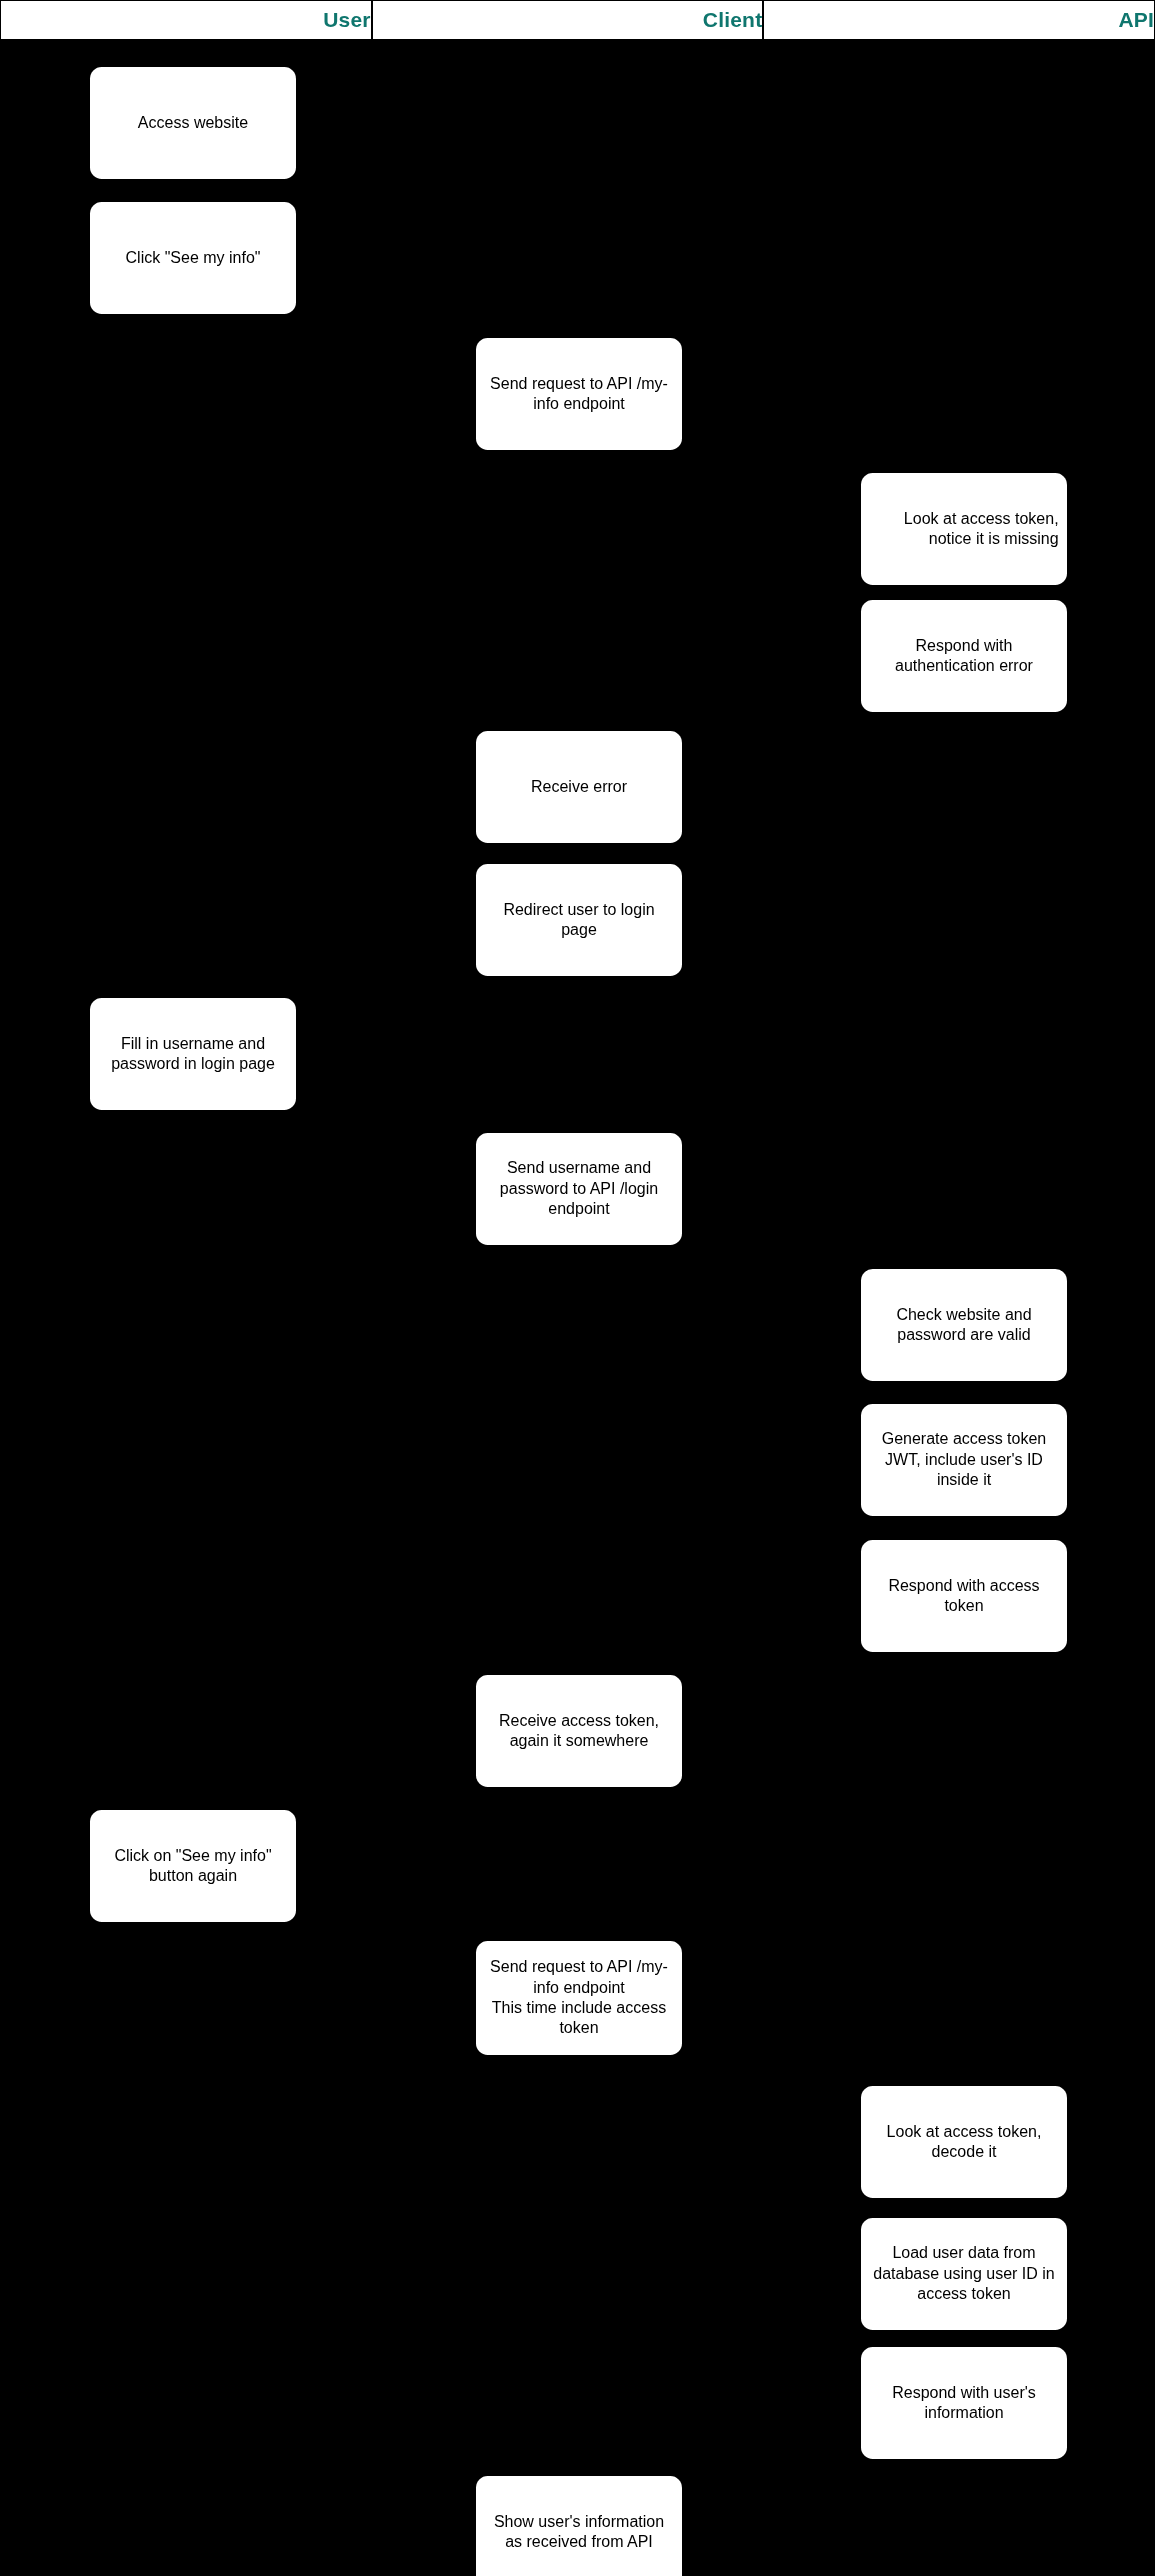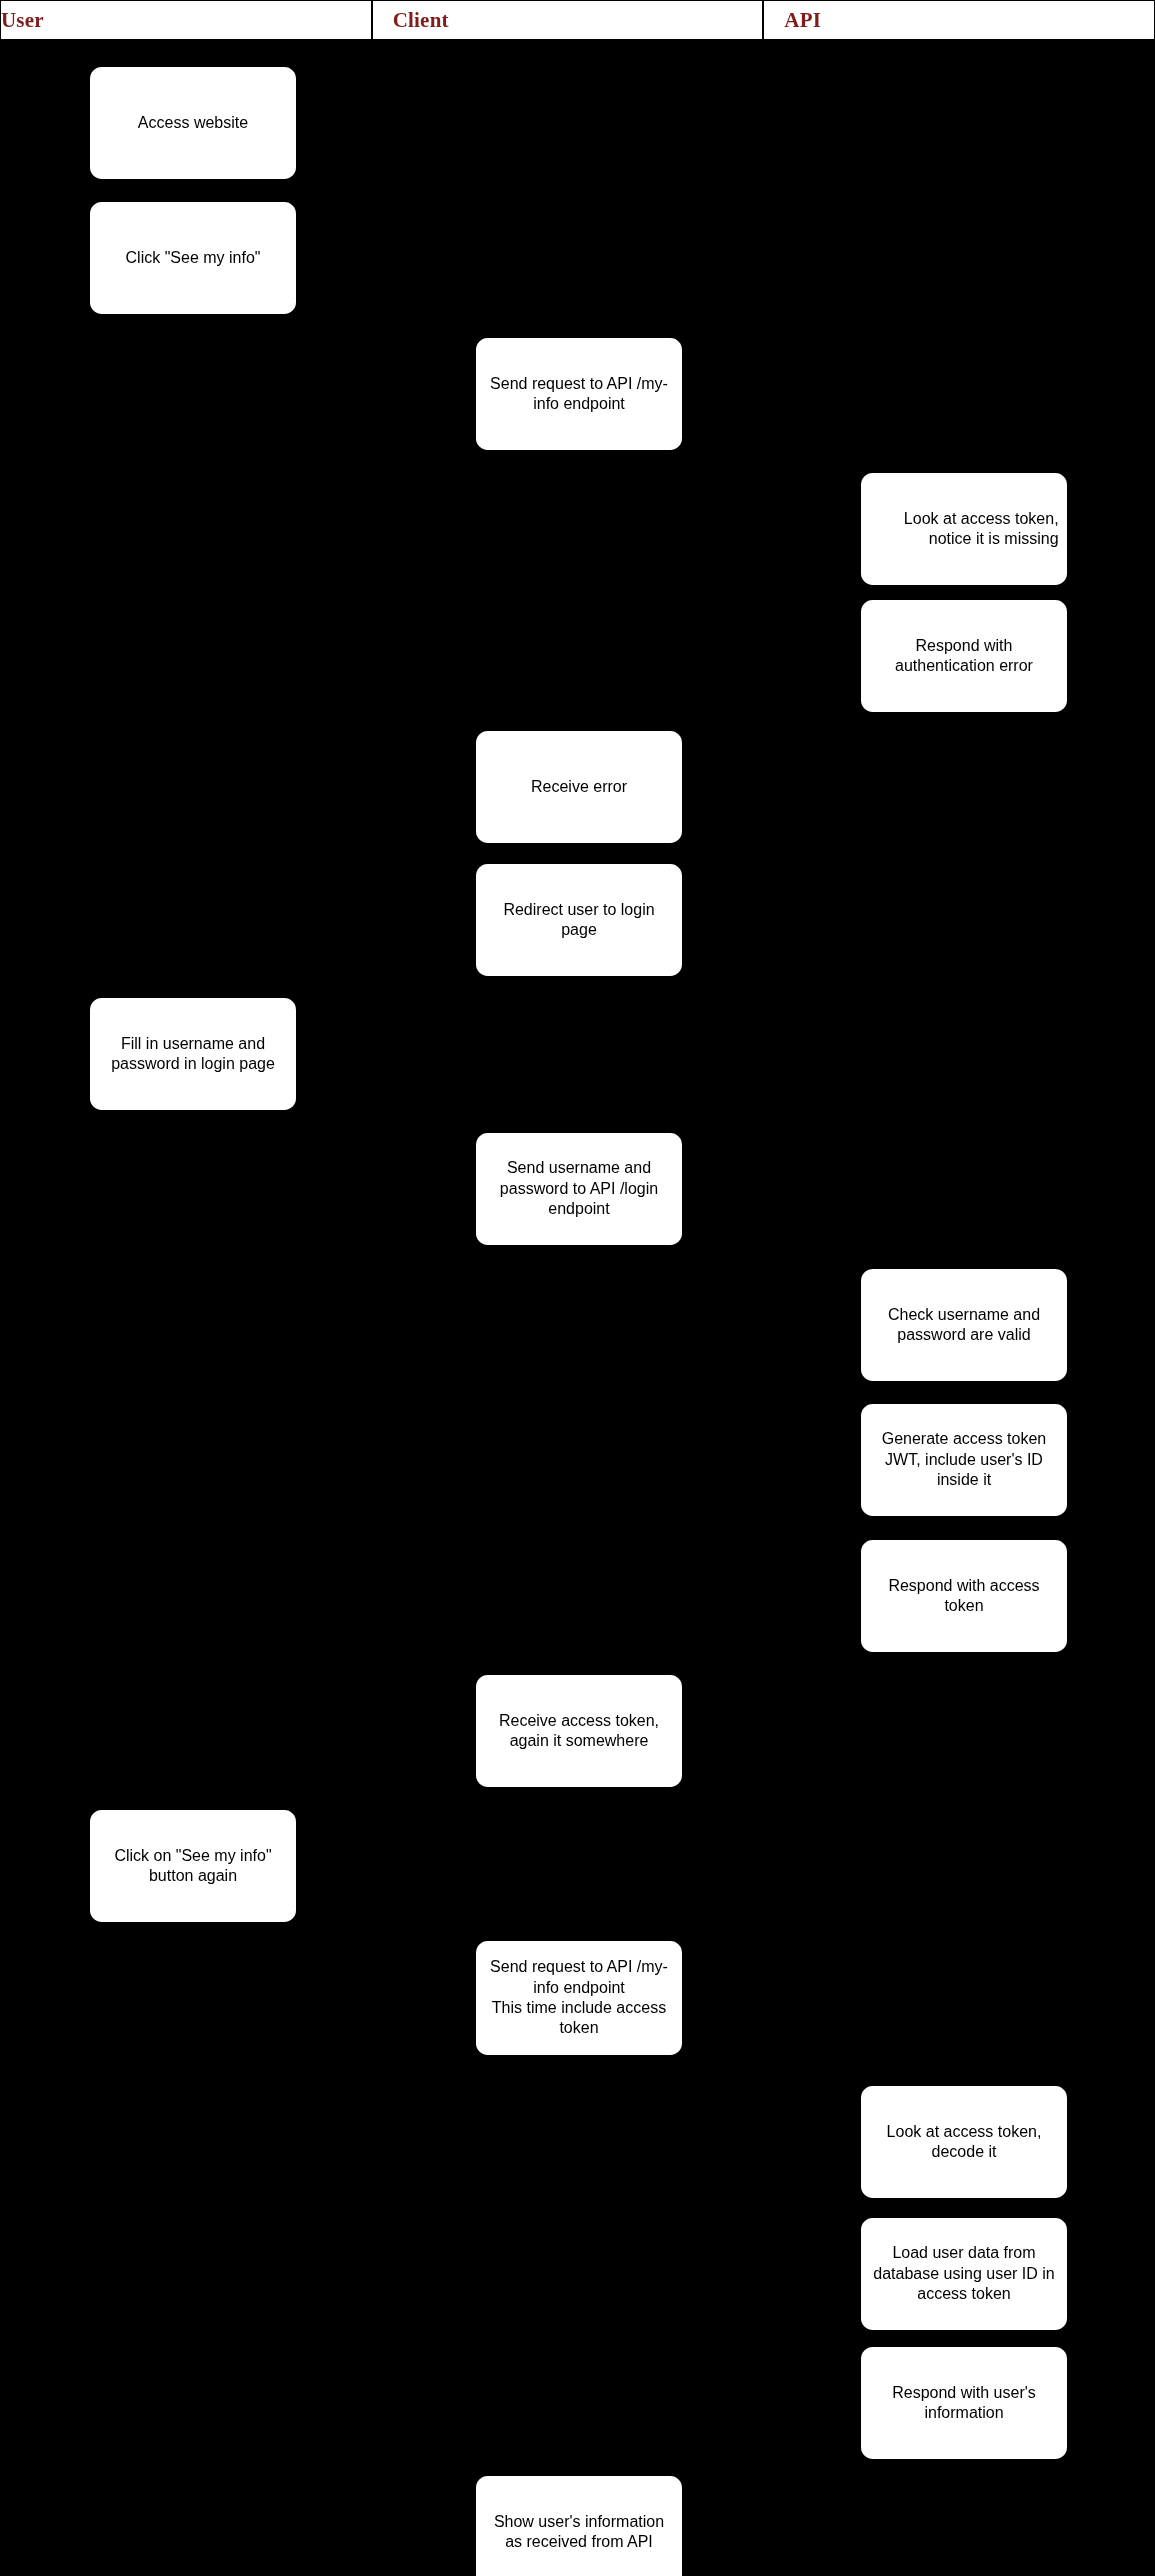--- a/index.html
+++ b/index.html
@@ -40,12 +40,11 @@
     box-sizing: border-box;
     display: flex;
     align-items: center;
-    justify-content: flex-start;
+    justify-content: flex-end;
     font-size: 21px;
     font-weight: bold;
-    color: #7f1d1d;
+    color: #0f766e;
     letter-spacing: 0.2px;
-    font-family: Liberation Serif, serif;
   }
   .lane-header + .lane-header {
     border-left: 1.7px solid #000000;

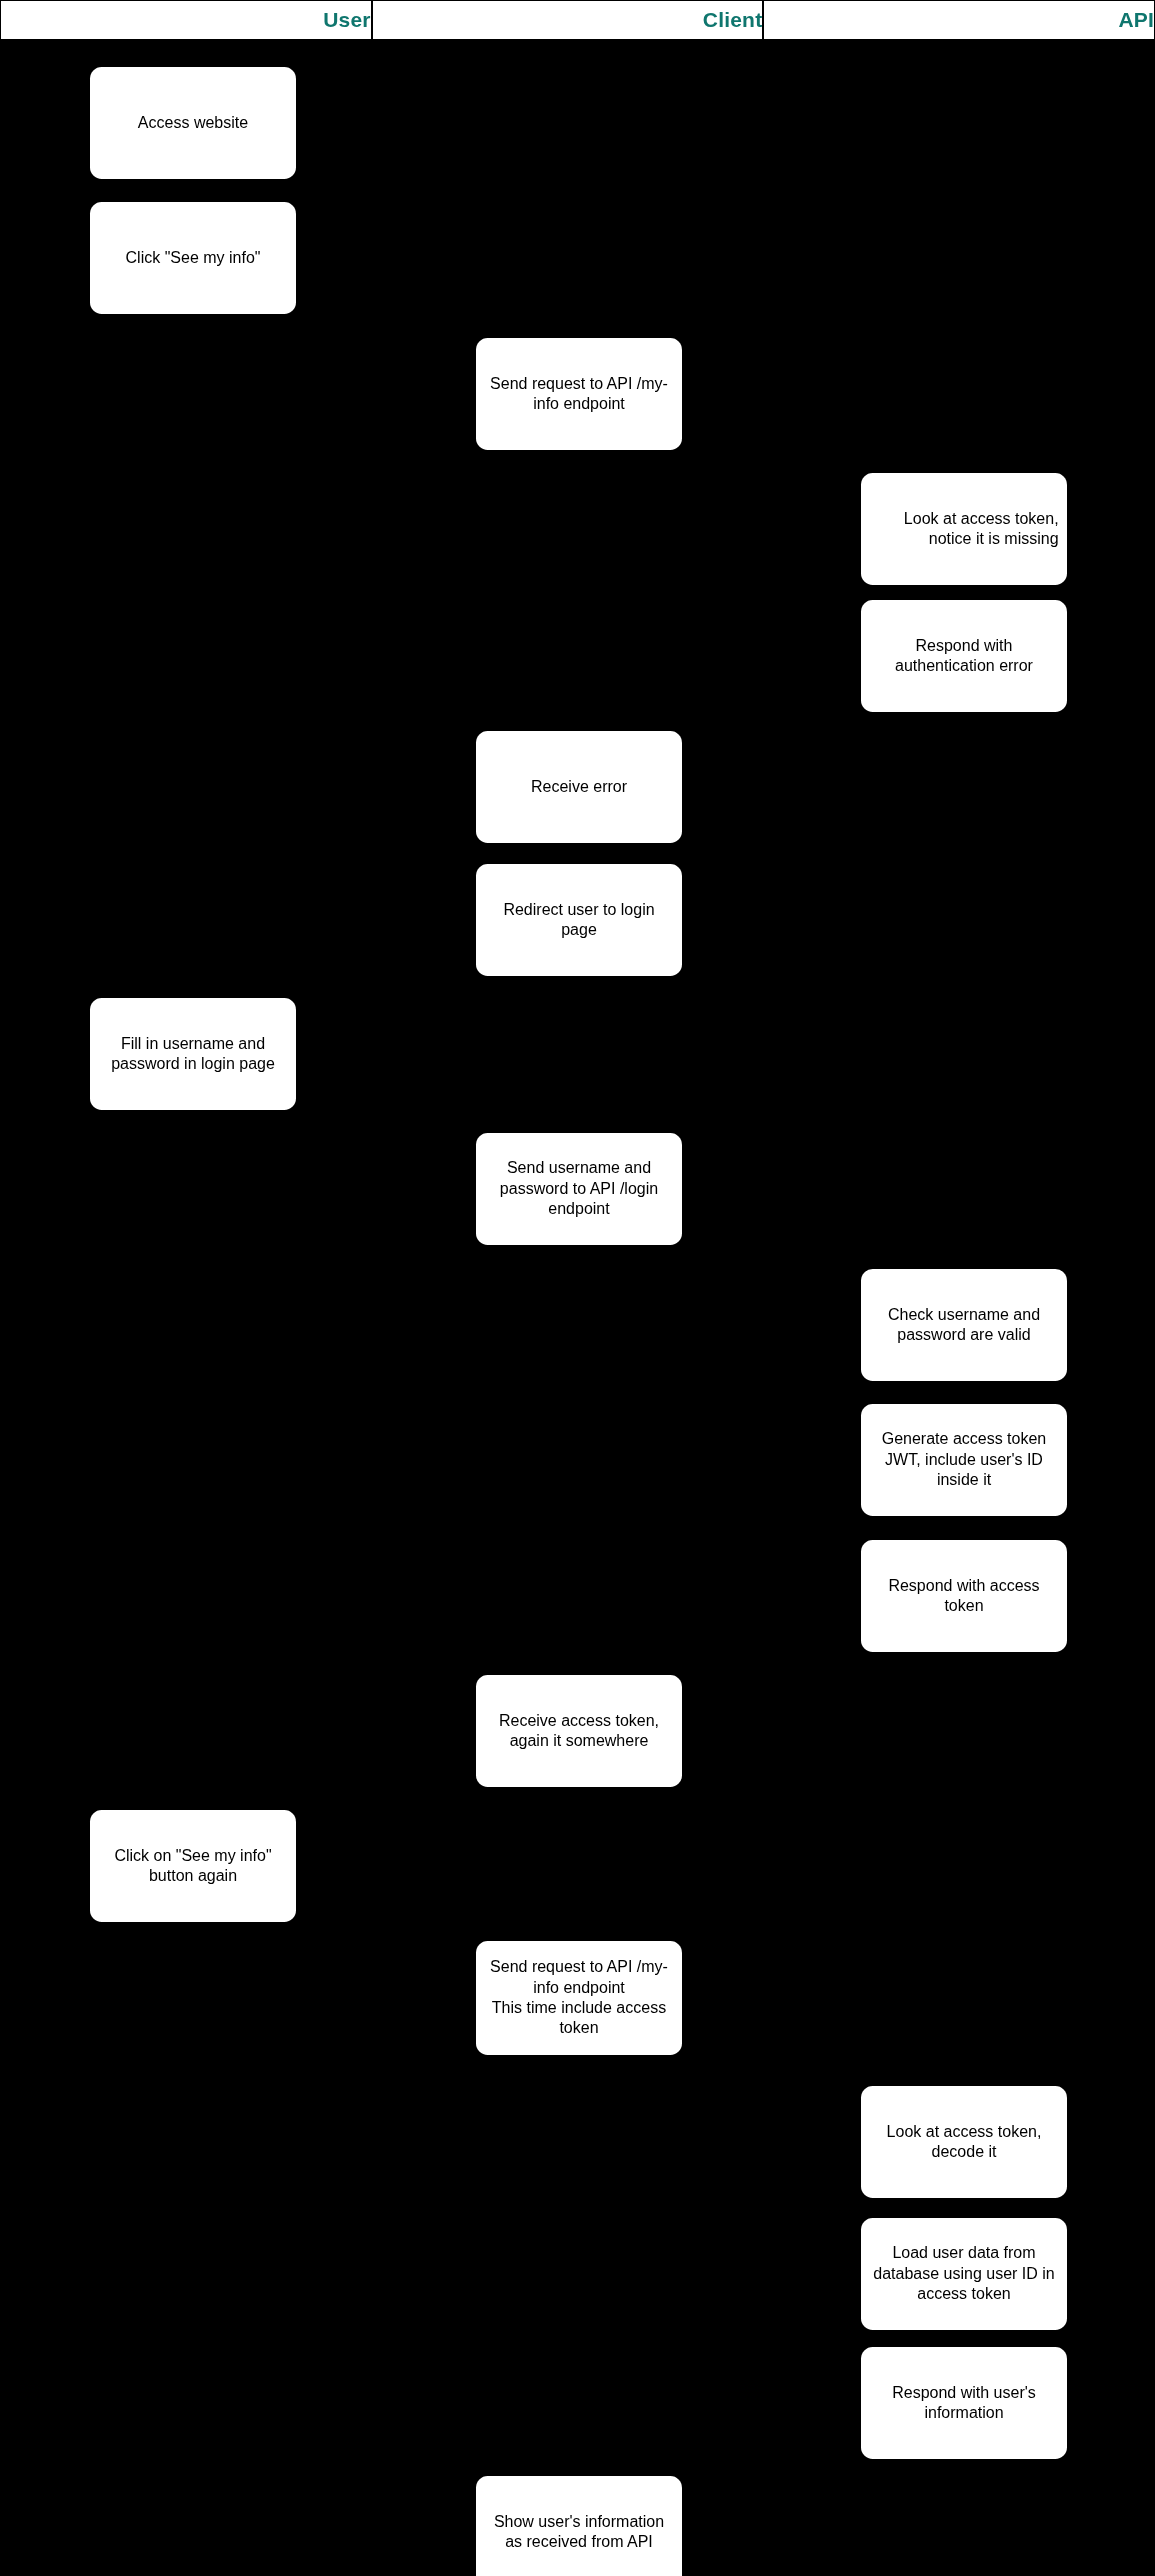--- a/index.html
+++ b/index.html
@@ -102,7 +102,7 @@
   <div class="step lane-client h-std" style="top:864px;">Redirect user to login page</div>
   <div class="step lane-user h-std" style="top:998px;">Fill in username and password in login page</div>
   <div class="step lane-client h-std" style="top:1133px;">Send username and password to API /login endpoint</div>
-  <div class="step lane-api h-std" style="top:1269px;">Check username and password are valid</div>
+  <div class="step lane-api h-std" style="top:1269px;">Check website and password are valid</div>
   <div class="step lane-api h-std" style="top:1404px;">Generate access token JWT, include user's ID inside it</div>
   <div class="step lane-api h-std" style="top:1540px;">Respond with access token</div>
   <div class="step lane-client h-std" style="top:1675px;">Receive access token, again it somewhere</div>

